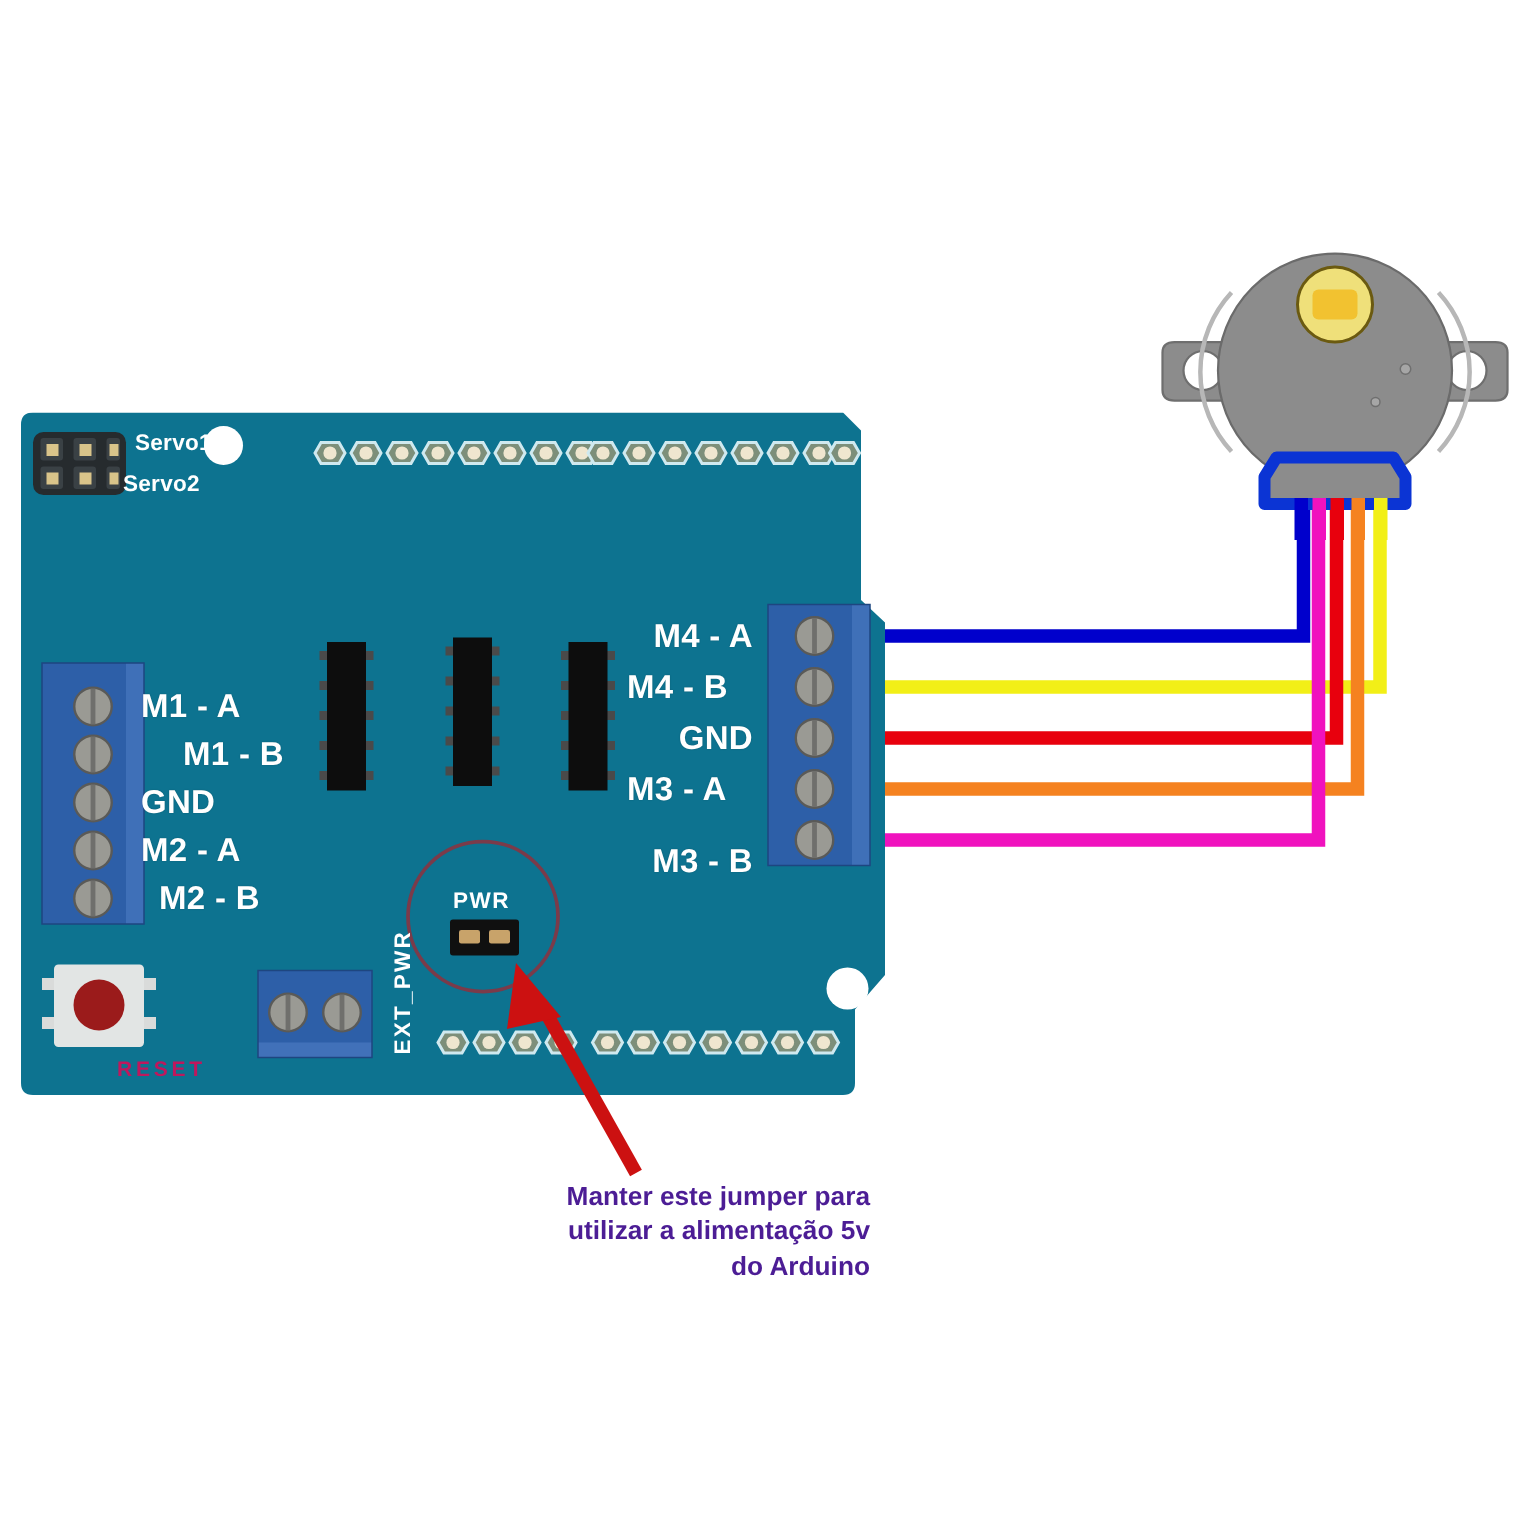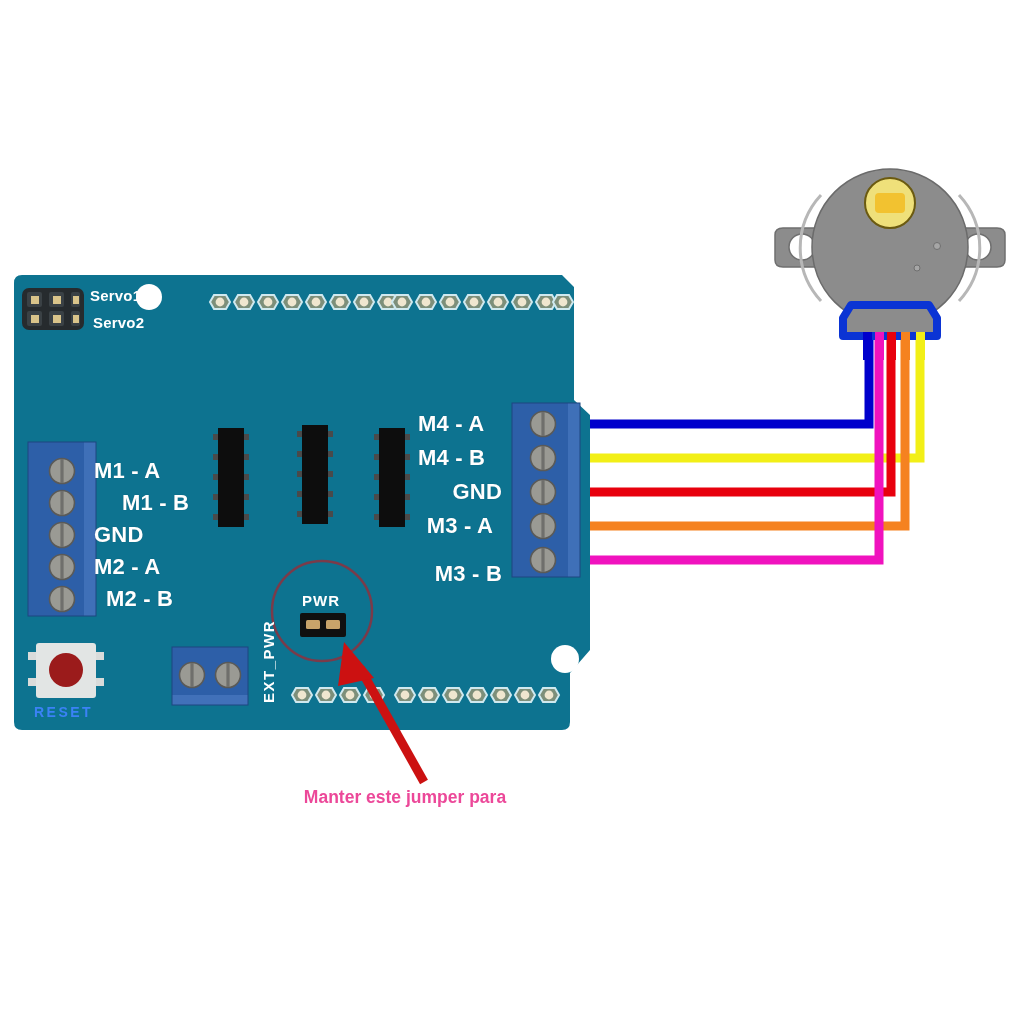--- a/index.html
+++ b/index.html
@@ -269,7 +269,7 @@
     </svg>
 
     <span class="silk-text servo-label" style="left:76px; top:13px;">Servo1</span>
-    <span class="silk-text servo-label" style="left:79px; top:40px;">Servo2</span>
+    <span class="silk-text servo-label" style="left:68px; top:40px;">Servo2</span>
 
     <span class="silk-text term-label" style="left:80px; top:185px;">M1 - A</span>
     <span class="silk-text term-label" style="left:80px; top:217px;margin-left:28px;">M1 - B</span>

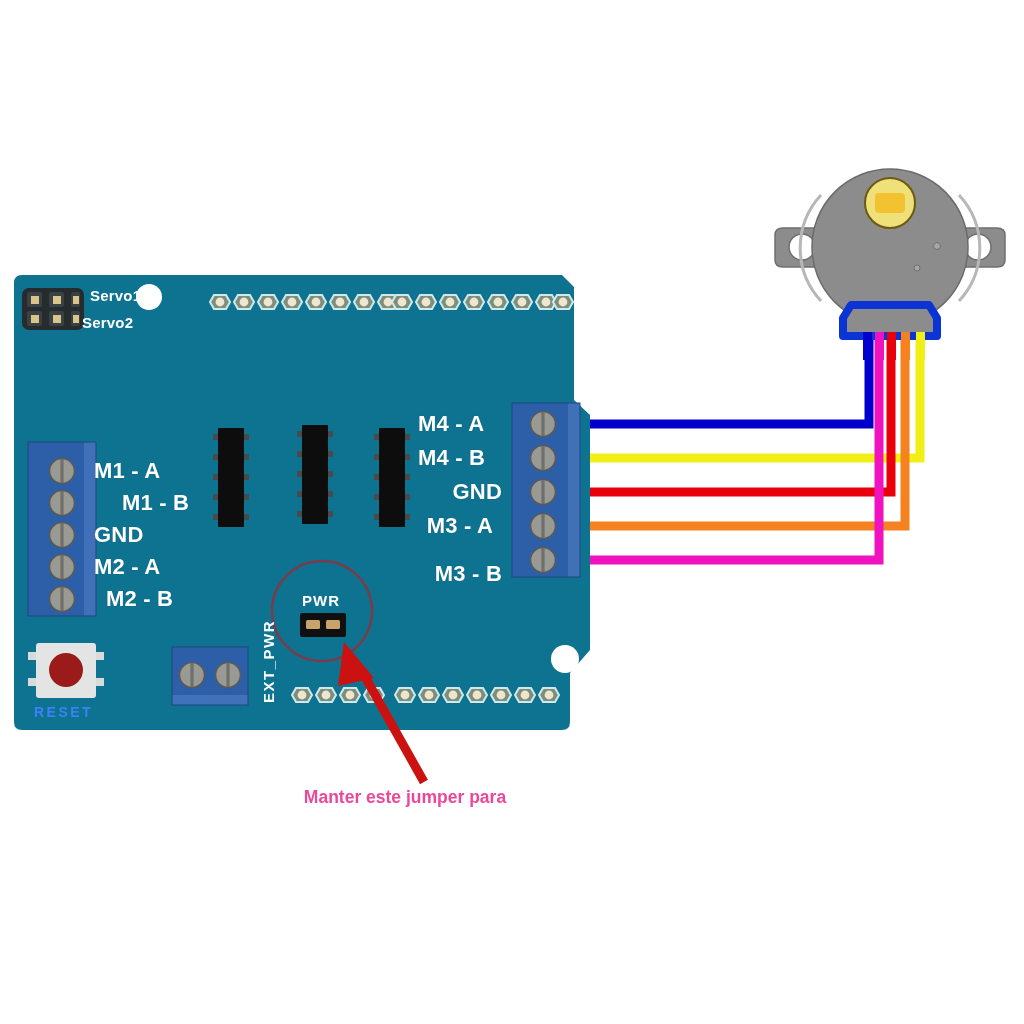--- a/index.html
+++ b/index.html
@@ -277,7 +277,7 @@
     <span class="silk-text term-label" style="left:80px; top:281px;text-align:center;">M2 - A</span>
     <span class="silk-text term-label" style="left:92px; top:313px;">M2 - B</span>
 
-    <span class="silk-text term-label" style="left:404px; top:138px; text-align:left; width:84px;">M4 - A</span>
+    <span class="silk-text term-label" style="left:404px; top:138px; text-align:right; width:84px;">M4 - A</span>
     <span class="silk-text term-label" style="left:404px; top:172px; text-align:left; width:84px;">M4 - B</span>
     <span class="silk-text term-label" style="left:404px; top:206px; text-align:right; width:84px;">GND</span>
     <span class="silk-text term-label" style="left:404px; top:240px; text-align:center; width:84px;">M3 - A</span>

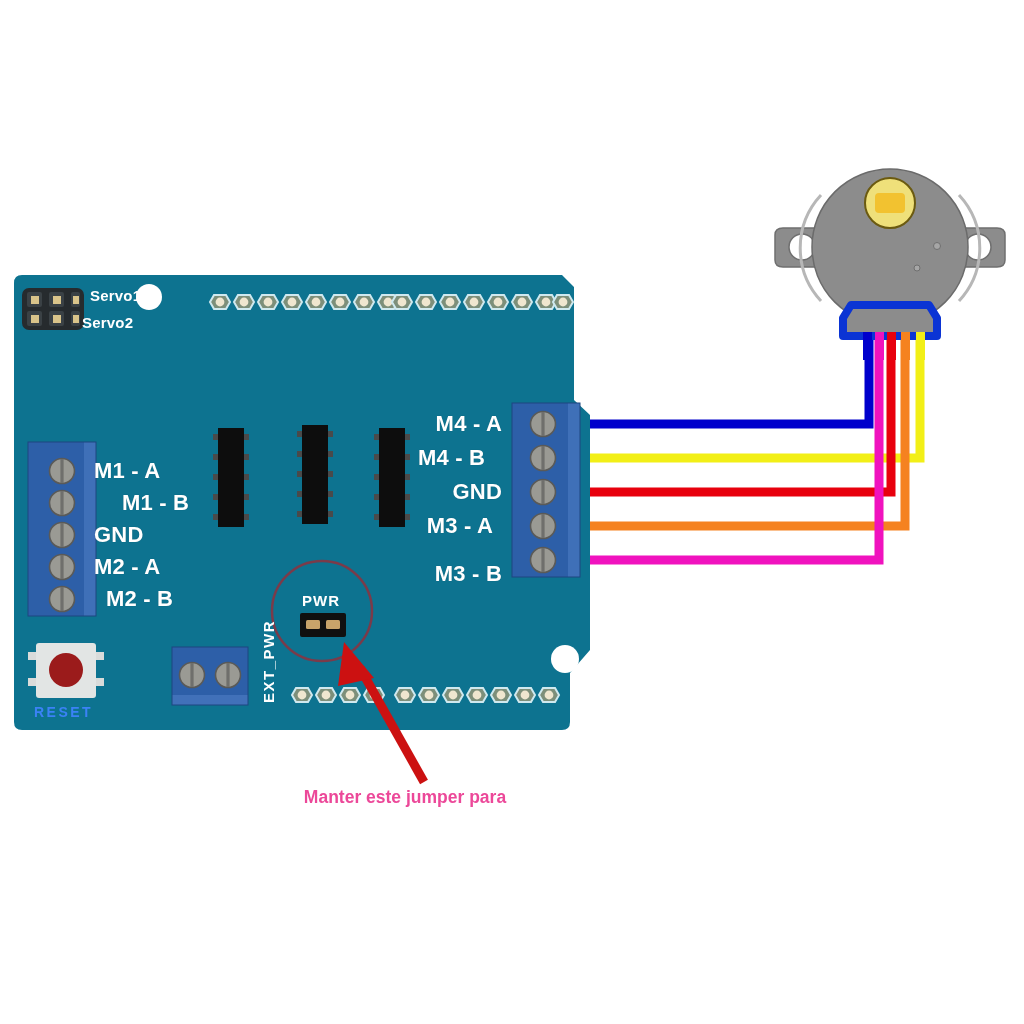--- a/index.html
+++ b/index.html
@@ -280,7 +280,7 @@
     <span class="silk-text term-label" style="left:404px; top:138px; text-align:right; width:84px;">M4 - A</span>
     <span class="silk-text term-label" style="left:404px; top:172px; text-align:left; width:84px;">M4 - B</span>
     <span class="silk-text term-label" style="left:404px; top:206px; text-align:right; width:84px;">GND</span>
-    <span class="silk-text term-label" style="left:404px; top:240px; text-align:center; width:84px;">M3 - A</span>
+    <span class="silk-text term-label" style="left:404px; top:240px; text-align:left; width:84px;">M3 - A</span>
     <span class="silk-text term-label" style="left:404px; top:288px; text-align:right; width:84px;">M3 - B</span>
 
     <span class="silk-text pwr-label" style="left:288px; top:318px;">PWR</span>

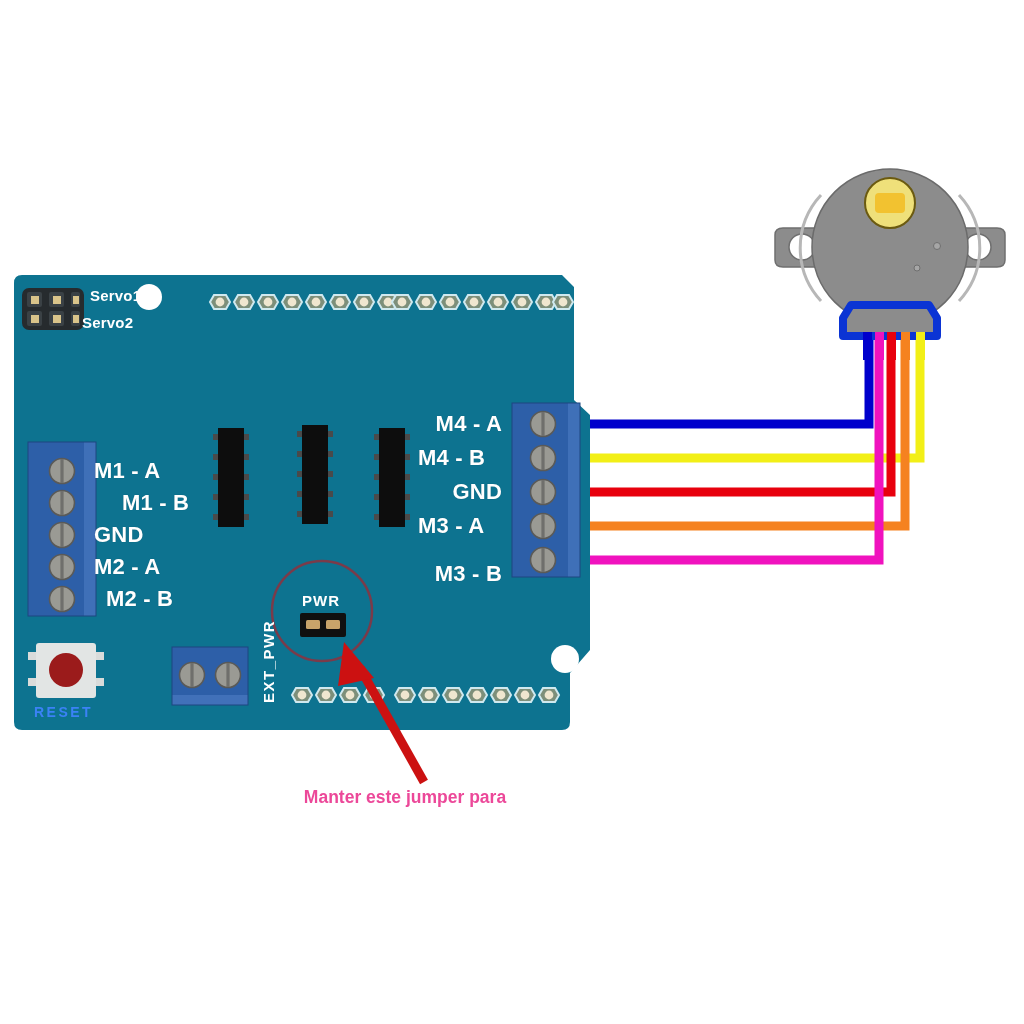--- a/index.html
+++ b/index.html
@@ -46,7 +46,8 @@
   .reset-label {
     font-size: 14px;
     letter-spacing: 2.5px;
-    color: #3b82f6;
+    color: #be185d;
+    margin-left: 44px;
   }
   .extpwr-label {
     font-size: 15px;

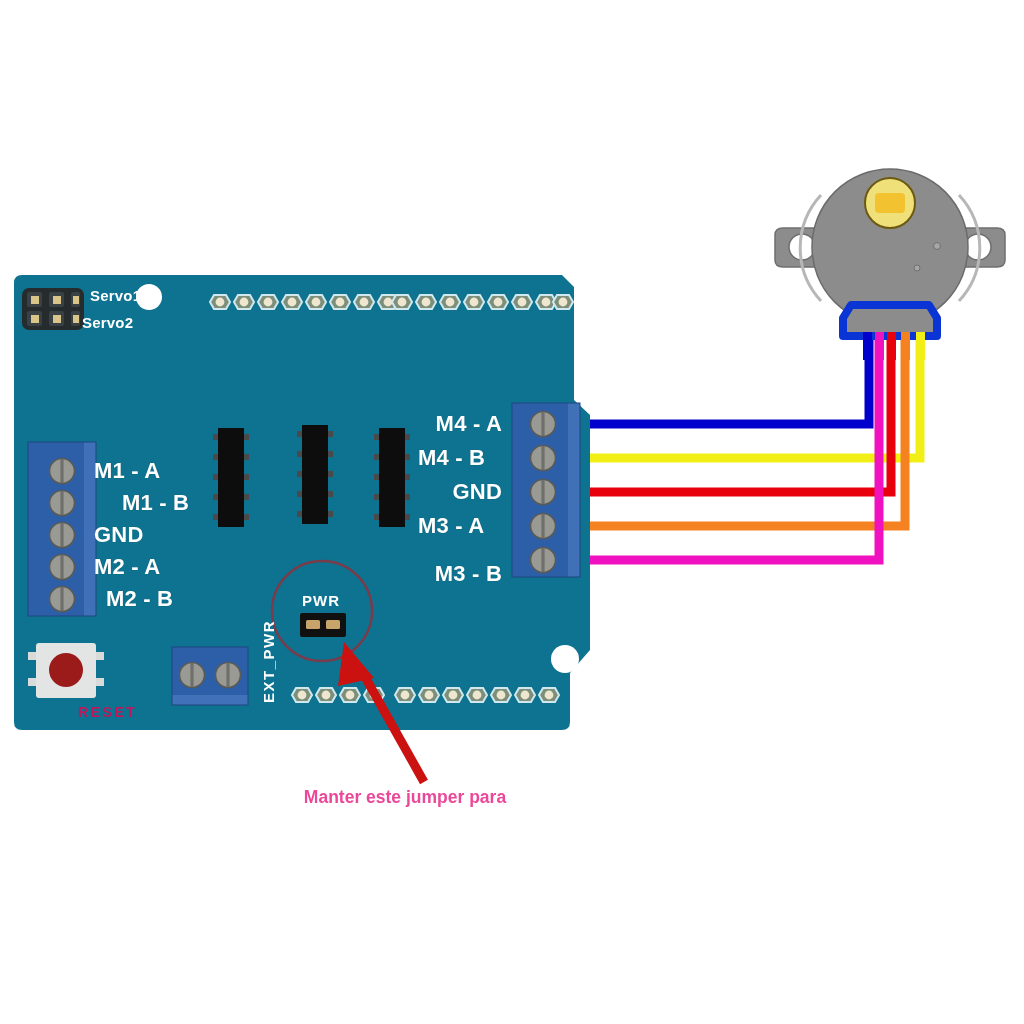--- a/index.html
+++ b/index.html
@@ -62,8 +62,8 @@
     left: 230px;
     top: 786px;
     width: 350px;
-    text-align: center;
-    color: #ec4899;
+    text-align: right;
+    color: #4c1d95;
     font-family: "Liberation Sans", sans-serif;
     font-weight: bold;
     font-size: 17.5px;

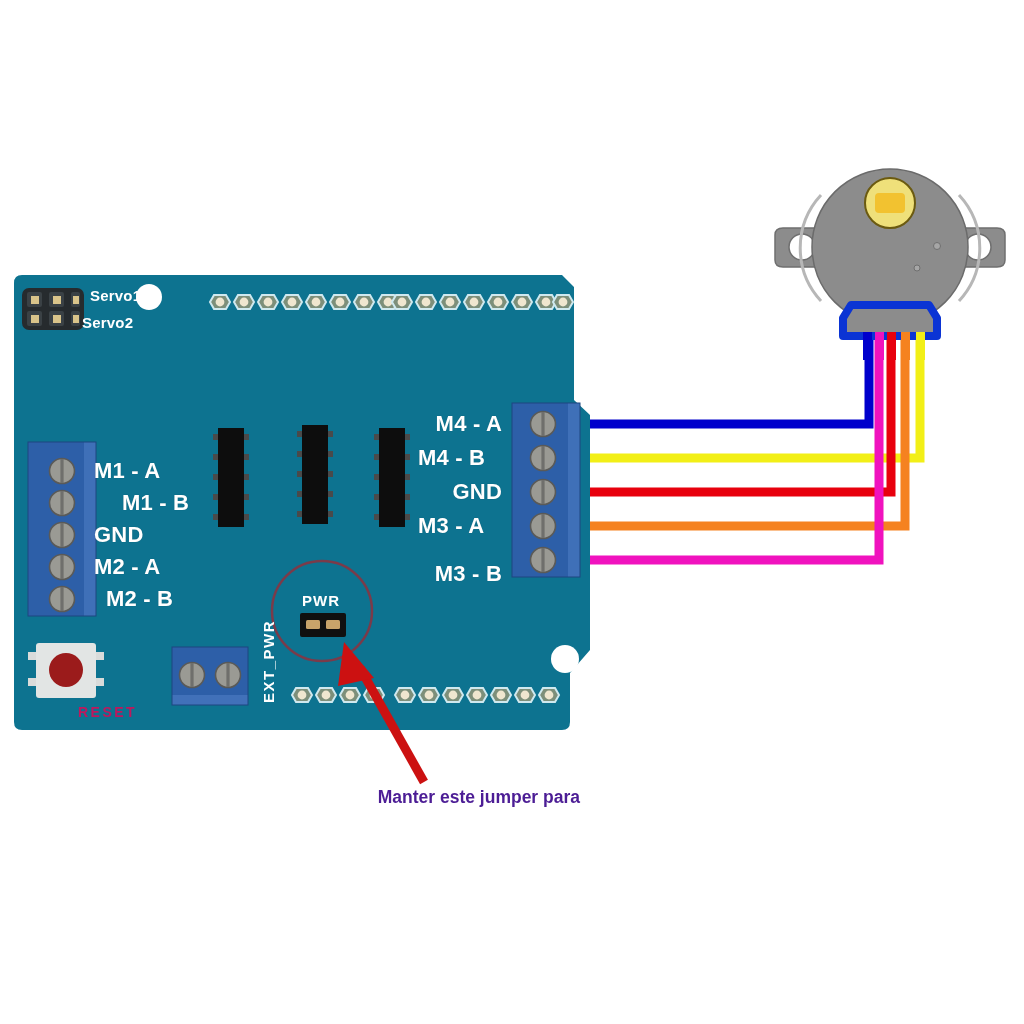--- a/index.html
+++ b/index.html
@@ -298,6 +298,7 @@
 
   <div id="caption">
     <div>Manter este jumper para</div>
+    <div>utilizar a alimentação 5v</div>
   </div>
 
 </div>

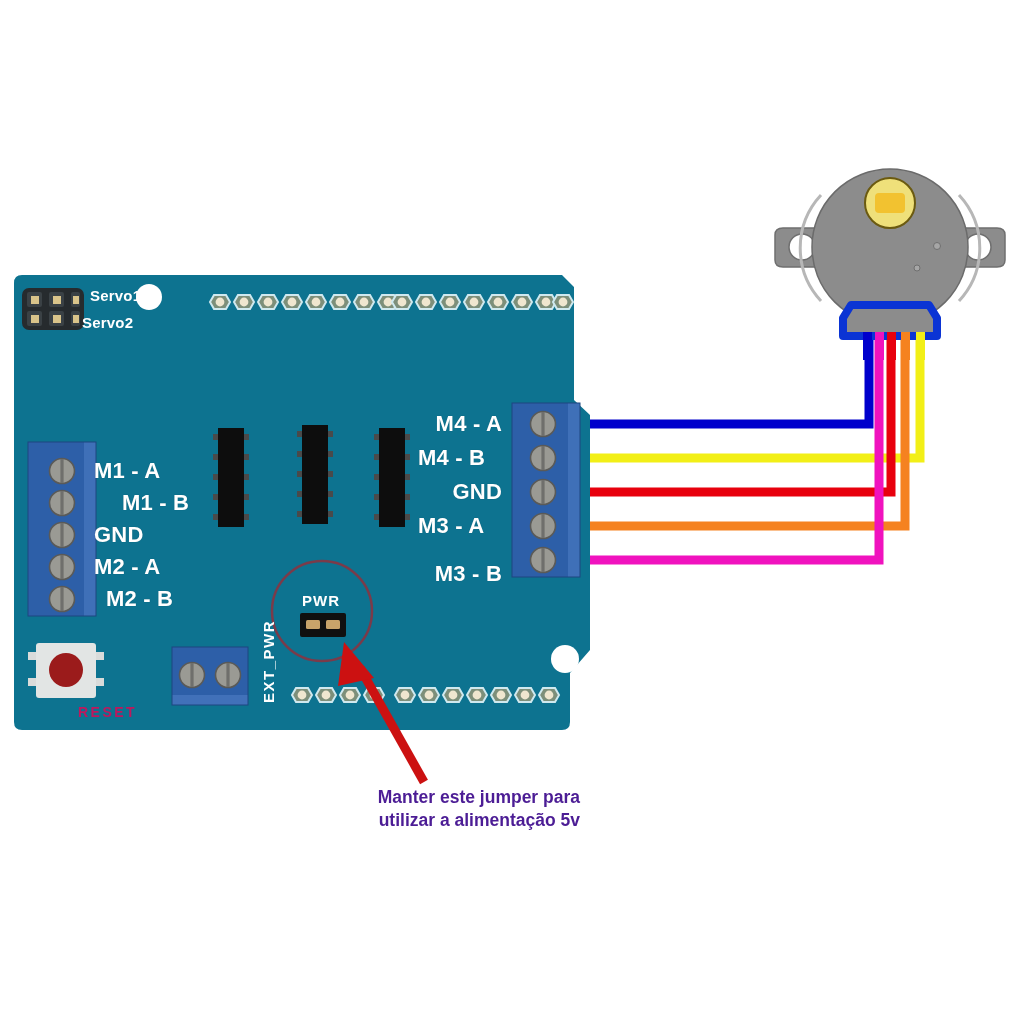--- a/index.html
+++ b/index.html
@@ -299,6 +299,7 @@
   <div id="caption">
     <div>Manter este jumper para</div>
     <div>utilizar a alimentação 5v</div>
+    <div>do Arduino</div>
   </div>
 
 </div>

